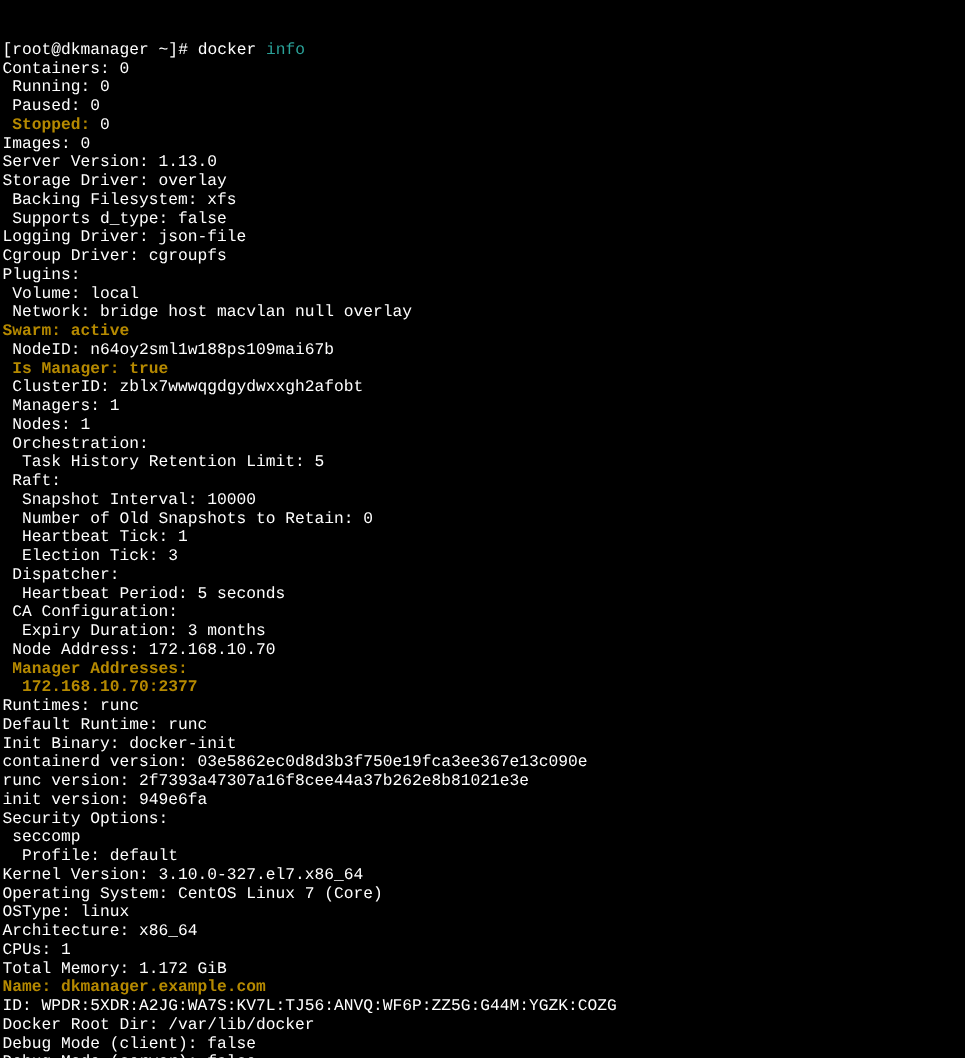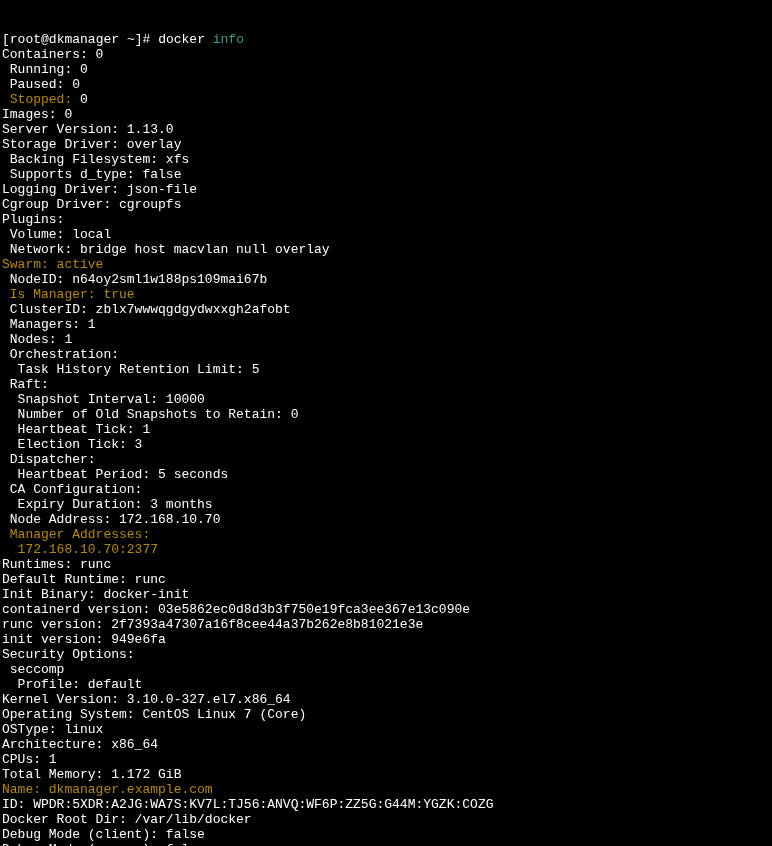--- a/index.html
+++ b/index.html
@@ -13,7 +13,7 @@
     white-space: pre;
   }
   .cyan { color: #2aa198; }
-  .yellow { color: #b58900; }
+  .yellow { color: #b58900; font-weight: bold; }
   .line { display: block; }
 </style>
 </head>

